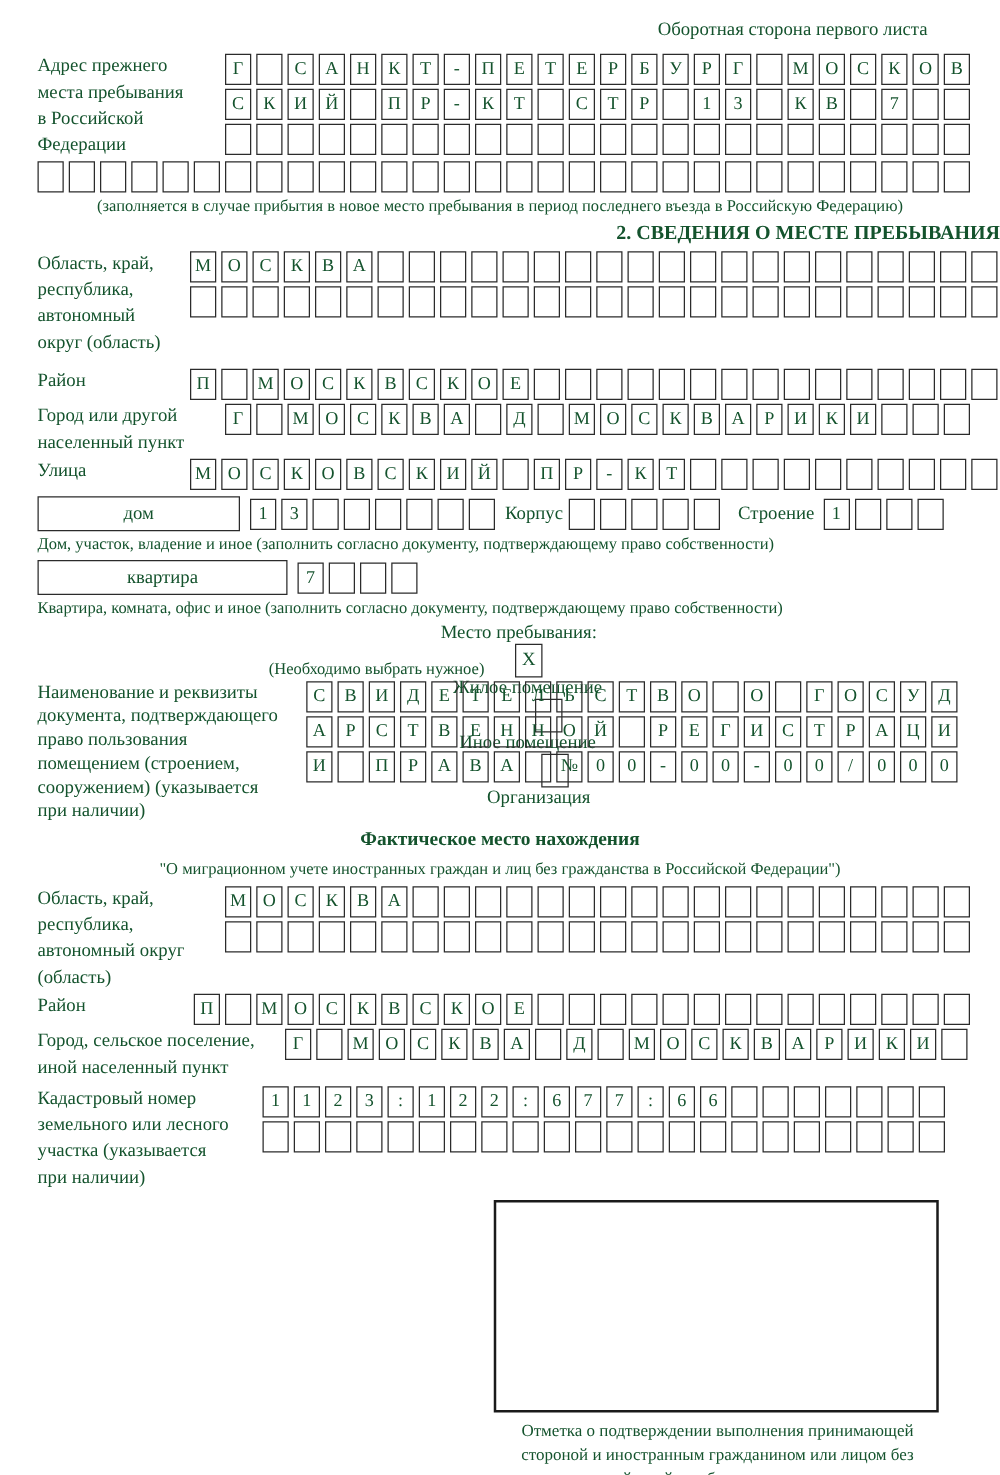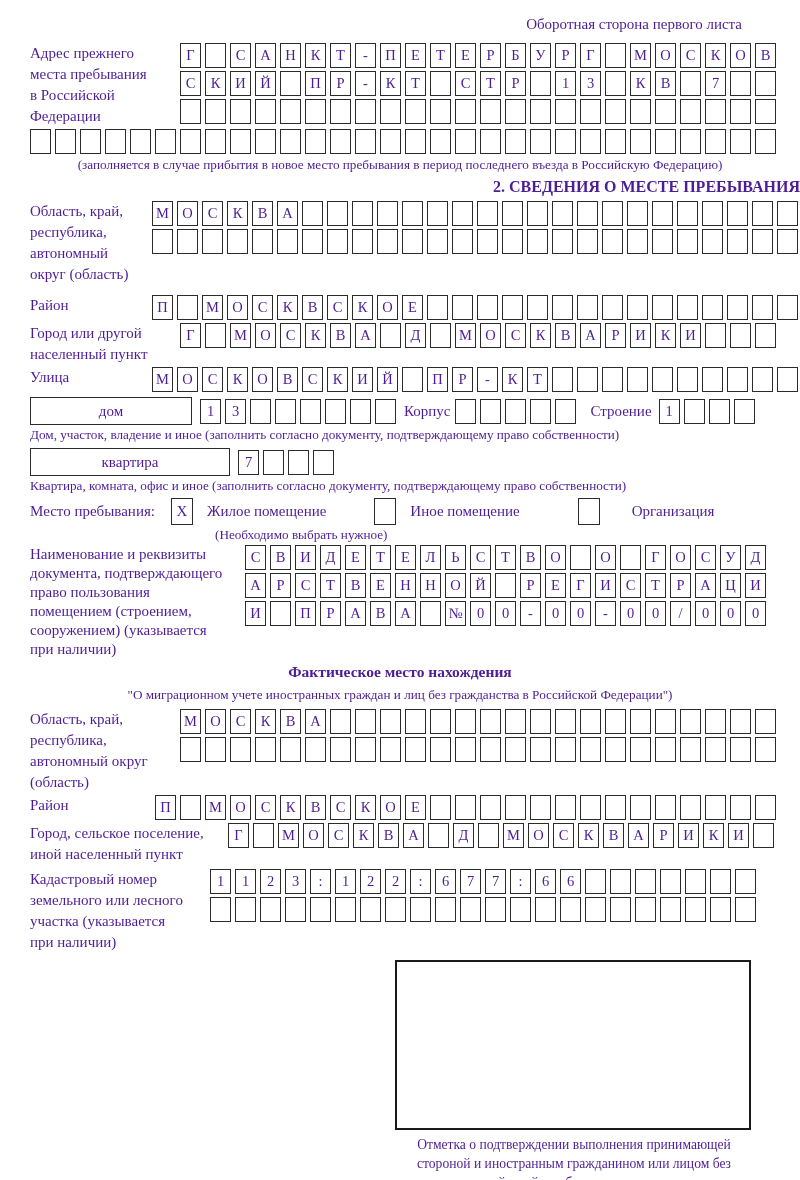--- a/index.html
+++ b/index.html
@@ -3,7 +3,7 @@
 <meta charset="utf-8">
 <style>
   html,body{margin:0;padding:0;background:#fff;}
-  .page{position:relative;width:800px;height:1180px;background:#fff;color:#4c1d95;
+  .page{position:relative;width:800px;height:1180px;background:#fff;color:#14532d;
         font-family:"Liberation Serif","DejaVu Serif",serif;overflow:hidden;}
   .title-right{text-align:right;padding:16px 58px 0 0;font-size:15px;}
   .field{display:flex;align-items:flex-start;padding-left:30px;}

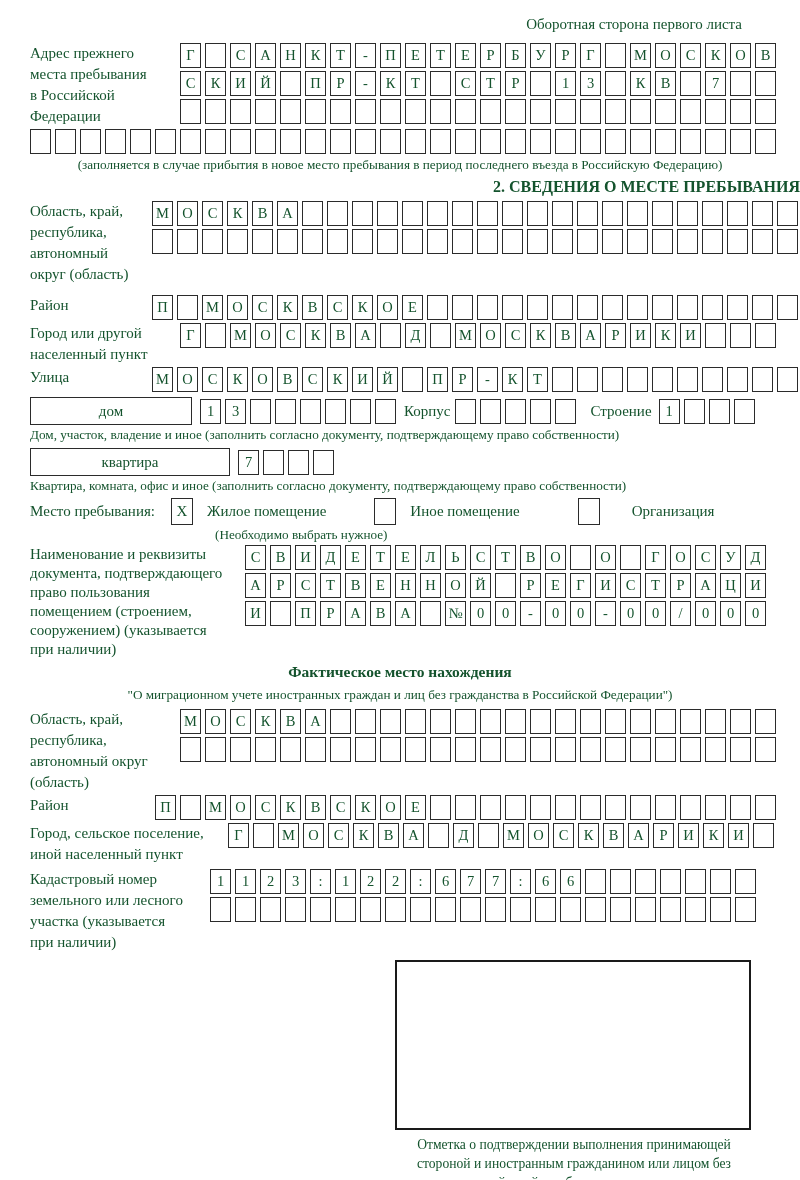--- a/index.html
+++ b/index.html
@@ -28,7 +28,7 @@
             align-items:center;justify-content:center;font-size:15px;flex:none;}
   .wb160{width:162px;} .wb200{width:200px;}
   .inline-label{font-size:15px;flex:none;}
-  .stay-row{display:flex;align-items:center;padding-left:30px;margin-top:4px;height:27px;font-size:15px;}
+  .stay-row{display:flex;align-items:center;padding-left:30px;margin-top:4px;height:27px;font-size:15px;flex-direction:column;}
   .checkbox{box-sizing:border-box;width:22px;height:27px;border:1.5px solid #2b2b2b;
             display:inline-flex;align-items:center;justify-content:center;font-size:15px;flex:none;}
   .indent-note{padding-left:215px;margin-top:2px;}

